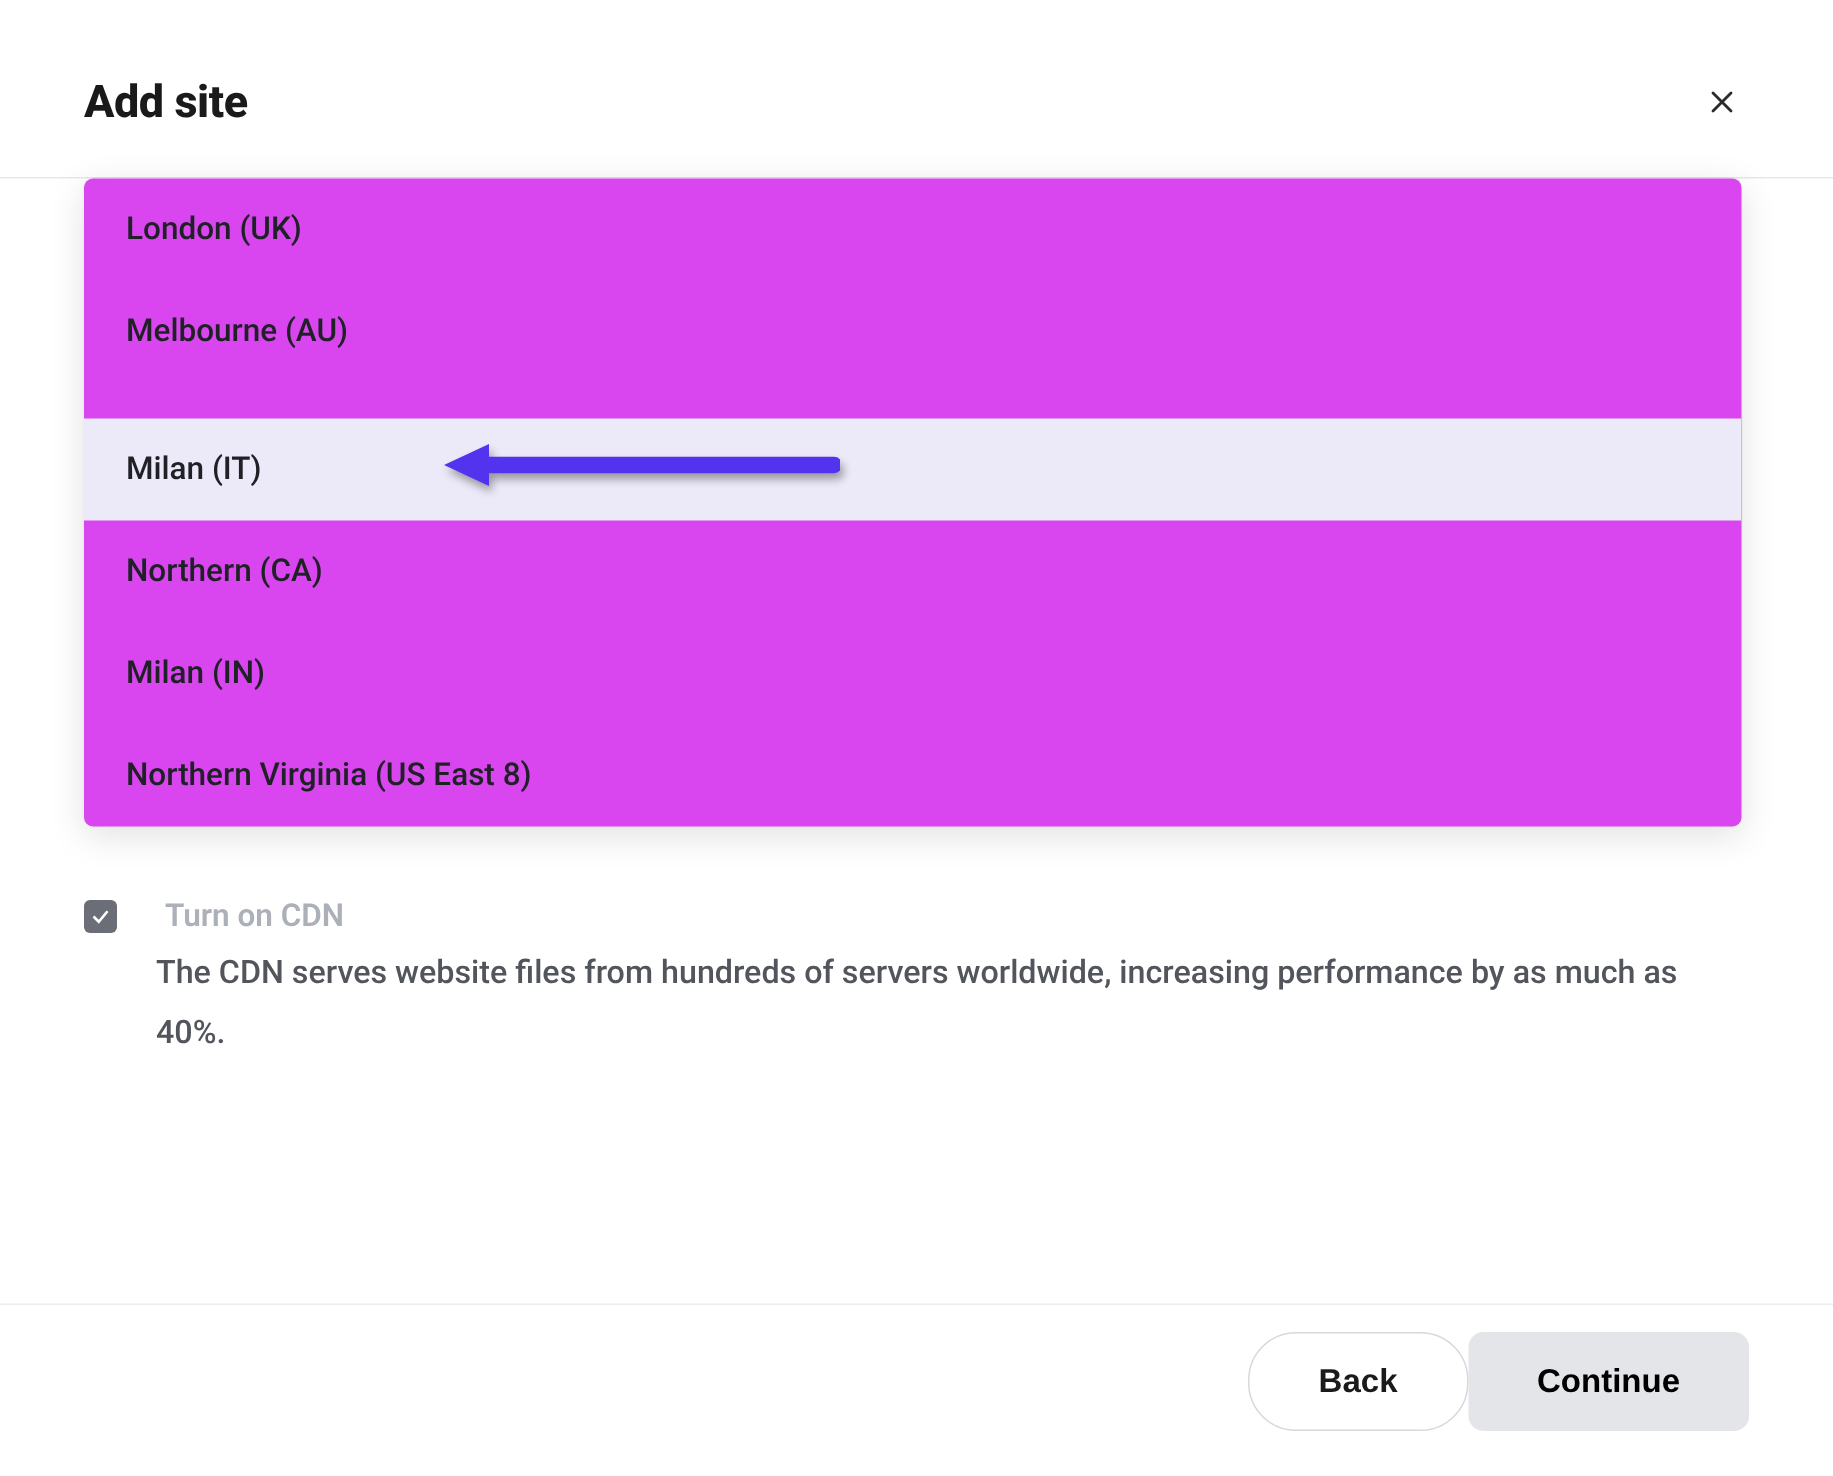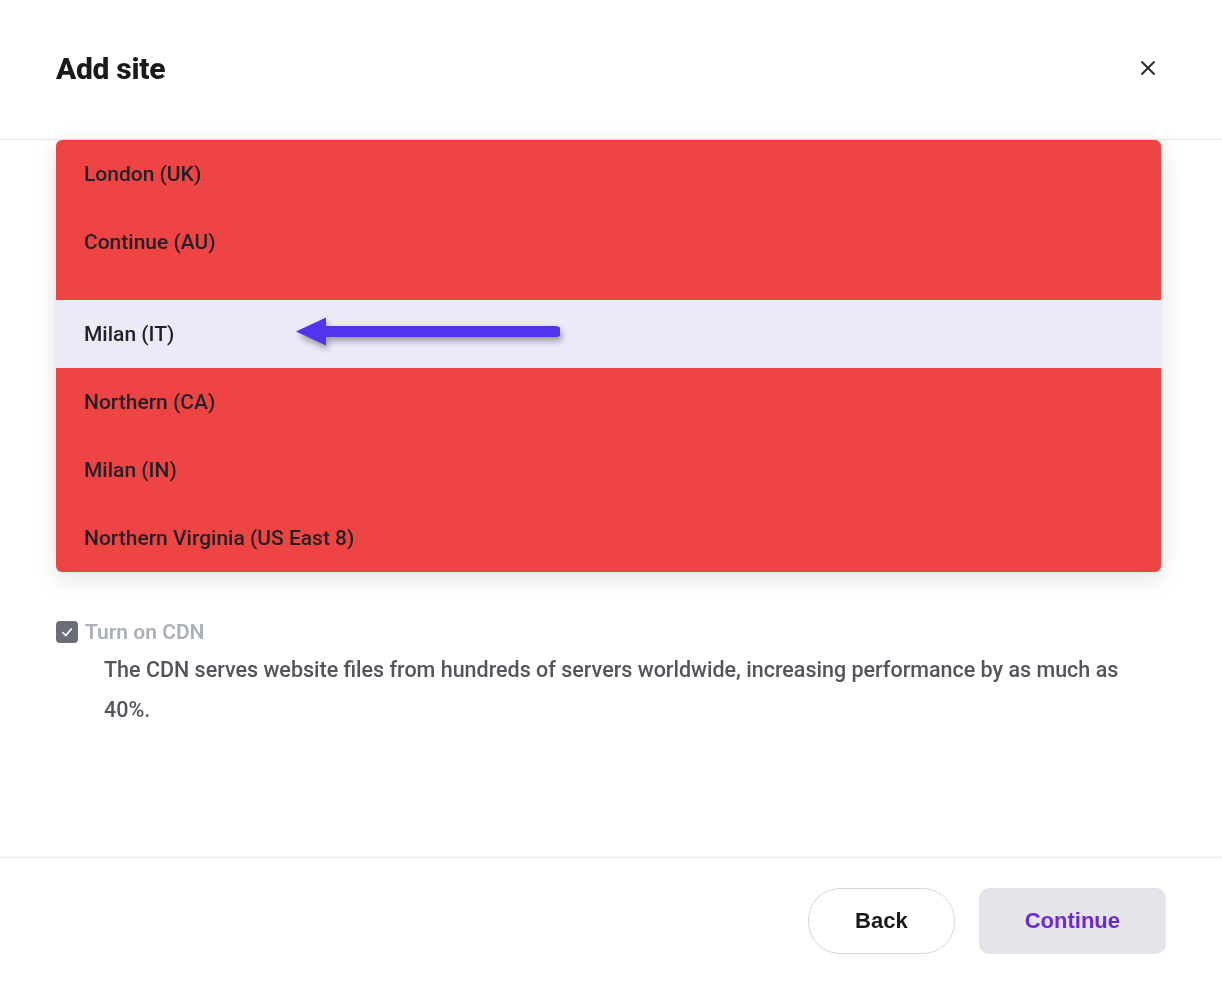--- a/index.html
+++ b/index.html
@@ -5,7 +5,7 @@
   * { box-sizing: border-box; margin: 0; padding: 0; }
   html, body { width: 1222px; height: 984px; font-family: -apple-system, BlinkMacSystemFont, "Segoe UI", Roboto, Helvetica, Arial, sans-serif; background: #fff; color: #1a1a1a; overflow: hidden; }
   .modal { position: relative; width: 100%; height: 100%; display: flex; flex-direction: column; }
-  .modal-header { display: flex; align-items: center; justify-content: space-between; padding: 50px 56px 53px 56px; border-bottom: 1px solid #e7e7e9; }
+  .modal-header { display: flex; align-items: center; justify-content: space-between; padding: 50px 56px 32px 56px; border-bottom: 1px solid #e7e7e9; }
   .modal-title { font-size: 30px; font-weight: 800; letter-spacing: -0.3px; }
   .close-btn { width: 36px; height: 36px; display: flex; align-items: center; justify-content: center; background: none; border: none; cursor: pointer; color: #2b2b2b; }
   .close-btn svg { width: 18px; height: 18px; }

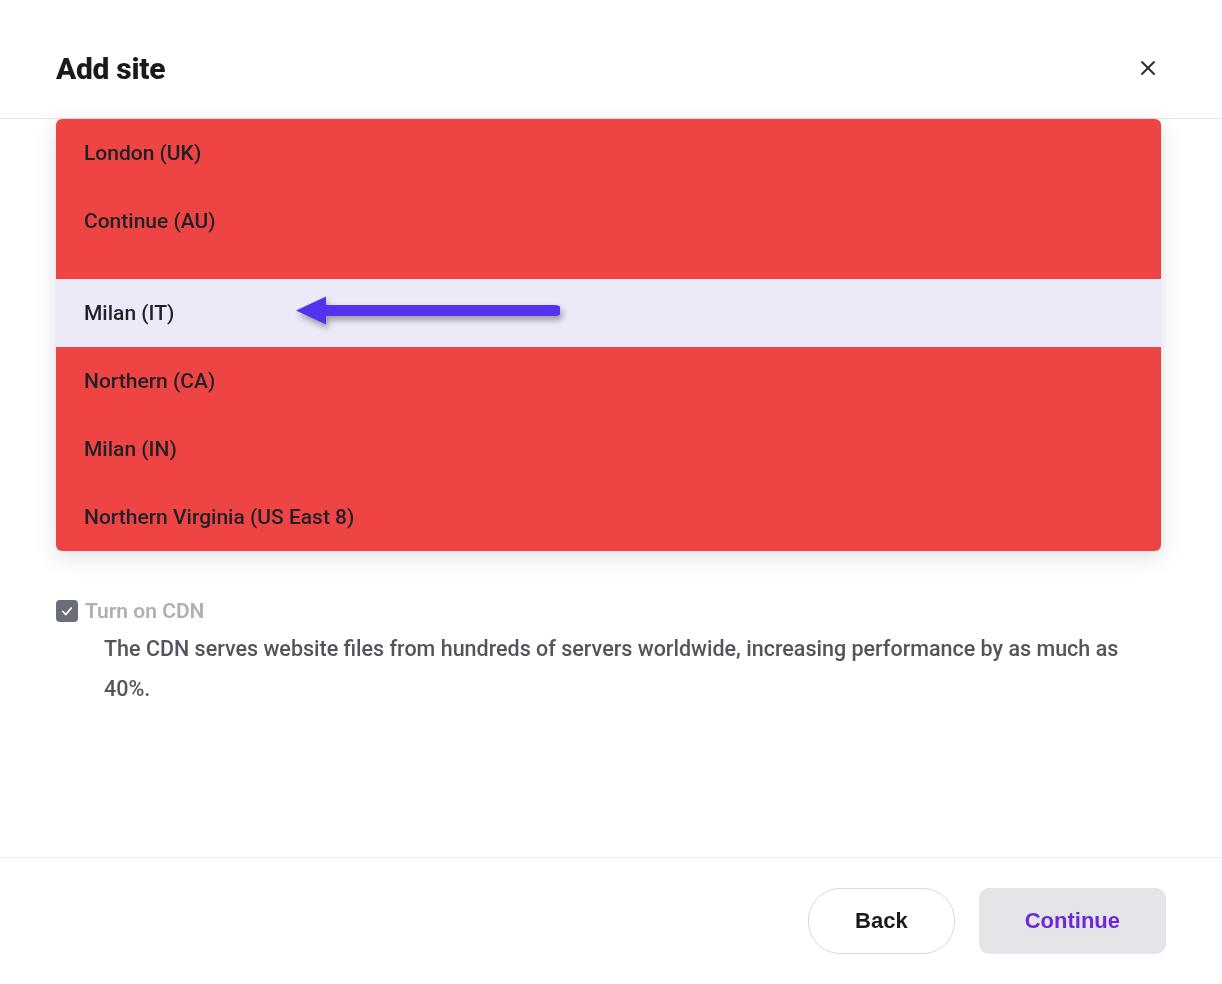--- a/index.html
+++ b/index.html
@@ -16,7 +16,7 @@
   .cdn-check svg { width: 14px; height: 14px; stroke: #fff; stroke-width: 3; fill: none; }
   .cdn-label { font-size: 21px; font-weight: 600; color: #acb0b8; }
   .cdn-desc { font-size: 21.5px; line-height: 1.85; color: #52555c; font-weight: 500; max-width: 1090px; margin-left: 48px; }
-  .dropdown { position: absolute; top: 0; left: 56px; width: 1105px; background: #ef4444; border-radius: 6px; box-shadow: 0 6px 24px rgba(0,0,0,0.12), 0 0 0 1px rgba(0,0,0,0.02); overflow: hidden; z-index: 10; }
+  .dropdown { position: absolute; top: 0; left: 56px; width: 1105px; background: #d946ef; border-radius: 6px; box-shadow: 0 6px 24px rgba(0,0,0,0.12), 0 0 0 1px rgba(0,0,0,0.02); overflow: hidden; z-index: 10; }
   .dd-item { padding: 22px 28px; font-size: 21px; font-weight: 500; color: #1f2126; cursor: pointer; position: relative; }
   .dd-item.highlight { background: #eceaf8; margin-top: 24px; }
   .arrow-annot { position: absolute; top: 50%; left: 240px; transform: translateY(-50%); pointer-events: none; }

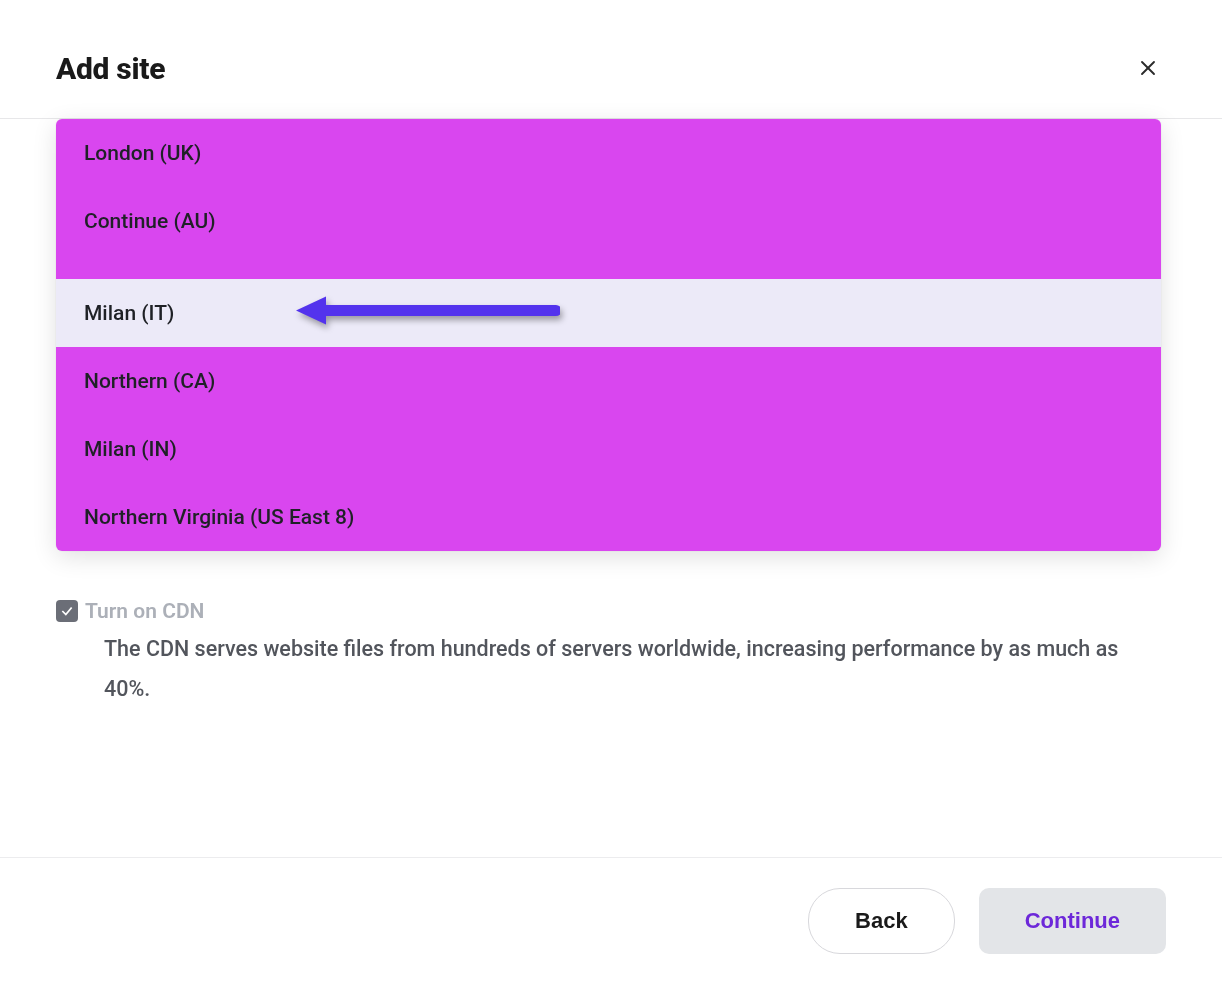--- a/index.html
+++ b/index.html
@@ -57,7 +57,7 @@
 
     <div class="dropdown" id="dropdown">
         <div class="dd-item"><span>London (UK)</span></div>
-        <div class="dd-item"><span>Continue (AU)</span></div>
+        <div class="dd-item"><span>Melbourne (AU)</span></div>
         <div class="dd-item highlight"><span>Milan (IT)</span><div class="arrow-annot"><svg width="264" height="32" viewBox="0 0 264 32">
               <line x1="18" y1="16" x2="260" y2="16" stroke="#5333ed" stroke-width="11" stroke-linecap="round"></line>
               <polygon points="0,16 30,2 30,30" fill="#5333ed"></polygon>

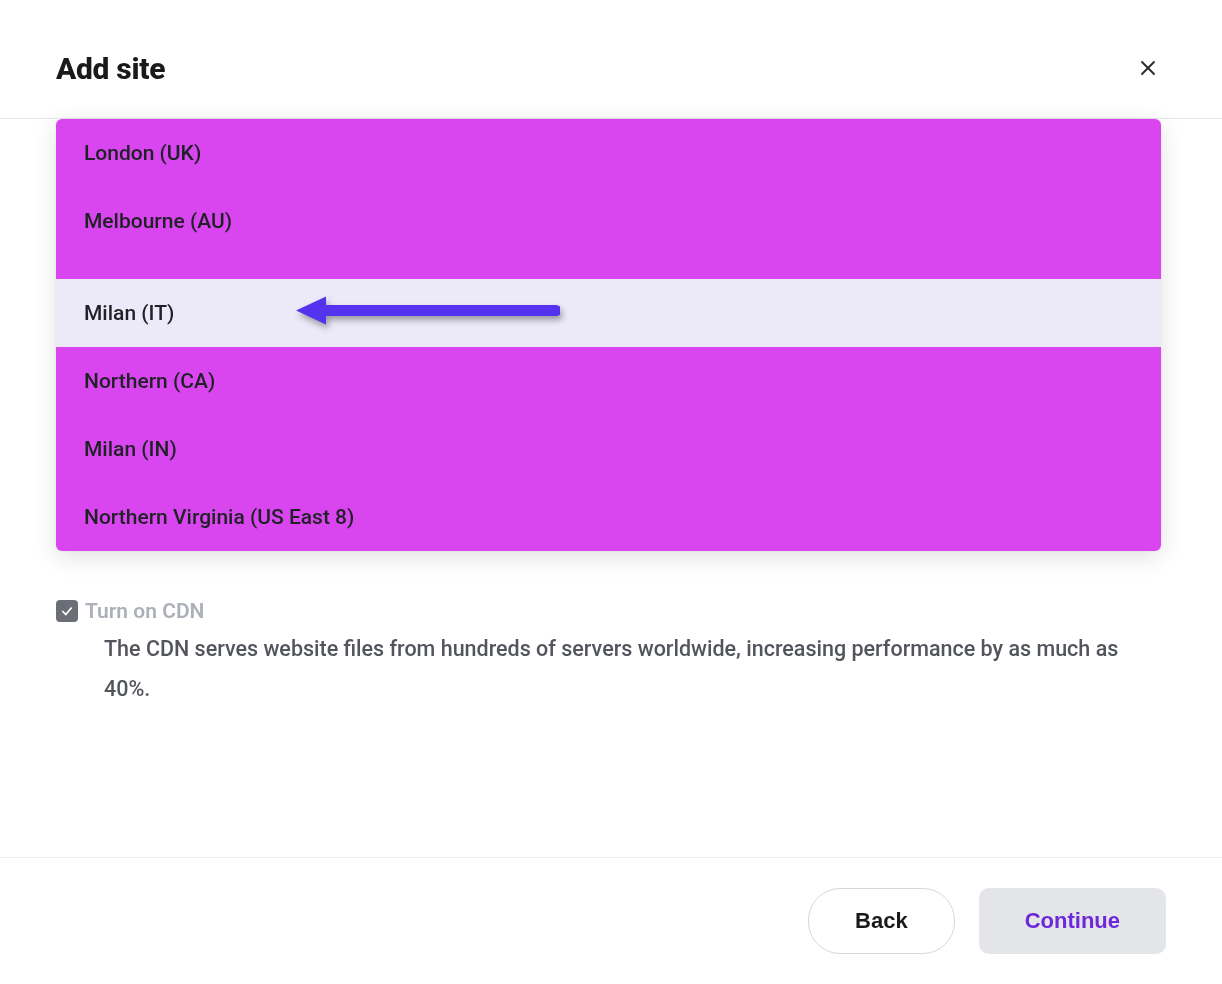--- a/index.html
+++ b/index.html
@@ -11,7 +11,7 @@
   .close-btn svg { width: 18px; height: 18px; }
   .modal-body { flex: 1; position: relative; padding: 0 56px; }
   .cdn-block { position: absolute; left: 56px; right: 56px; top: 480px; }
-  .cdn-row { display: flex; align-items: center; gap: 7px; margin-bottom: 6px; }
+  .cdn-row { display: flex; align-items: center; gap: 32px; margin-bottom: 6px; }
   .cdn-check { width: 22px; height: 22px; border-radius: 4px; background: #6b6e77; display: flex; align-items: center; justify-content: center; }
   .cdn-check svg { width: 14px; height: 14px; stroke: #fff; stroke-width: 3; fill: none; }
   .cdn-label { font-size: 21px; font-weight: 600; color: #acb0b8; }

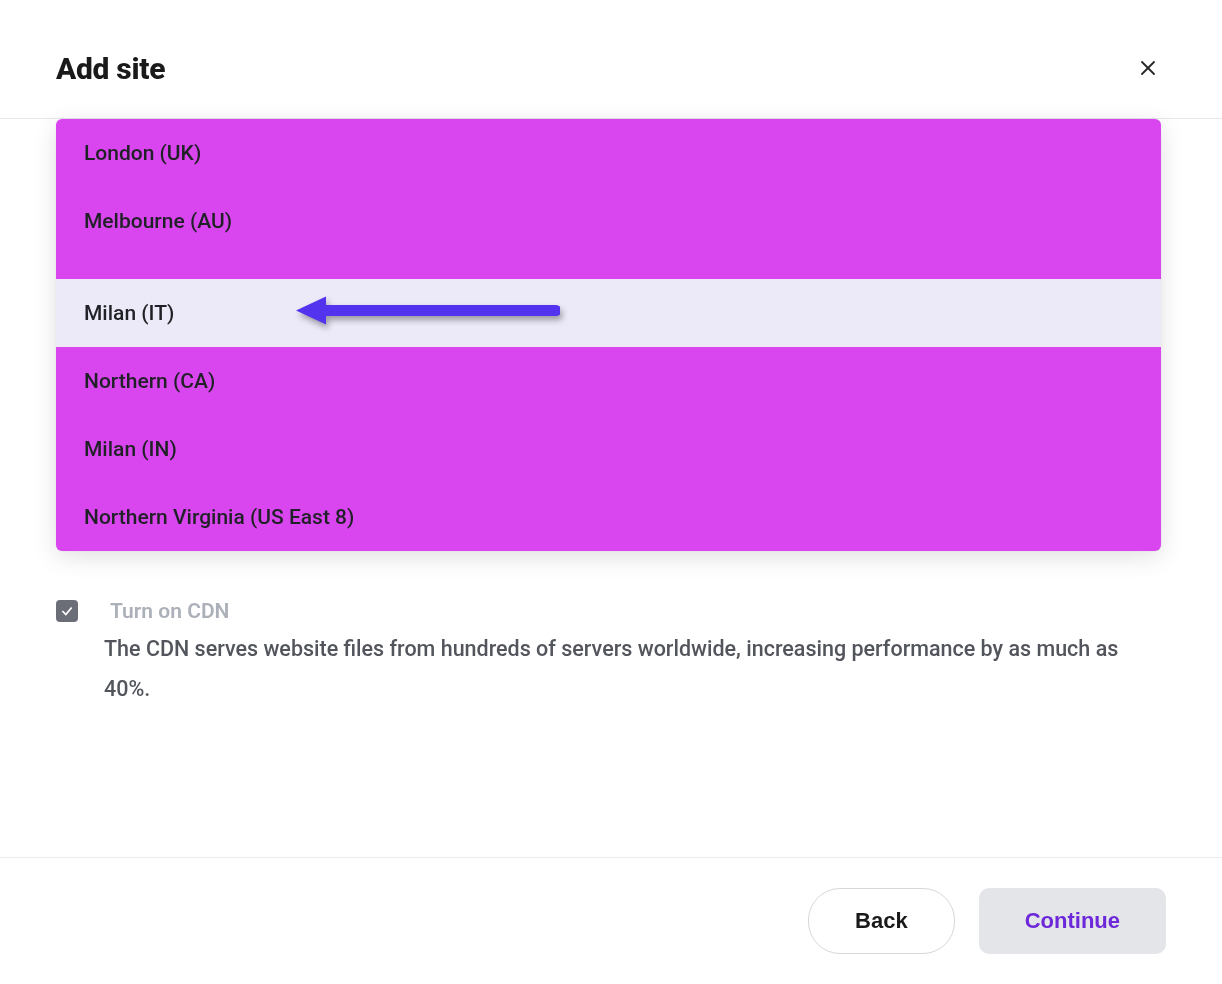--- a/index.html
+++ b/index.html
@@ -21,7 +21,7 @@
   .dd-item.highlight { background: #eceaf8; margin-top: 24px; }
   .arrow-annot { position: absolute; top: 50%; left: 240px; transform: translateY(-50%); pointer-events: none; }
   .arrow-annot svg { filter: drop-shadow(2px 4px 3px rgba(0,0,0,0.35)); }
-  .modal-footer { display: flex; justify-content: flex-end; gap: 24px; padding: 30px 56px 30px; border-top: 1px solid #ececee; }
+  .modal-footer { display: flex; justify-content: flex-end; padding: 18px 56px 30px; border-top: 1px solid #ececee; }
   .btn { font-size: 22px; font-weight: 700; border-radius: 10px; padding: 20px 40px; cursor: pointer; border: none; }
   .btn-back { background: #fff; color: #1a1a1a; border: 1.5px solid #d8d8dc; border-radius: 32px; padding: 18px 46px; }
   .btn-continue { background: #e3e5e8; color: #6d28d9; border-radius: 10px; padding: 20px 46px; cursor: not-allowed; }

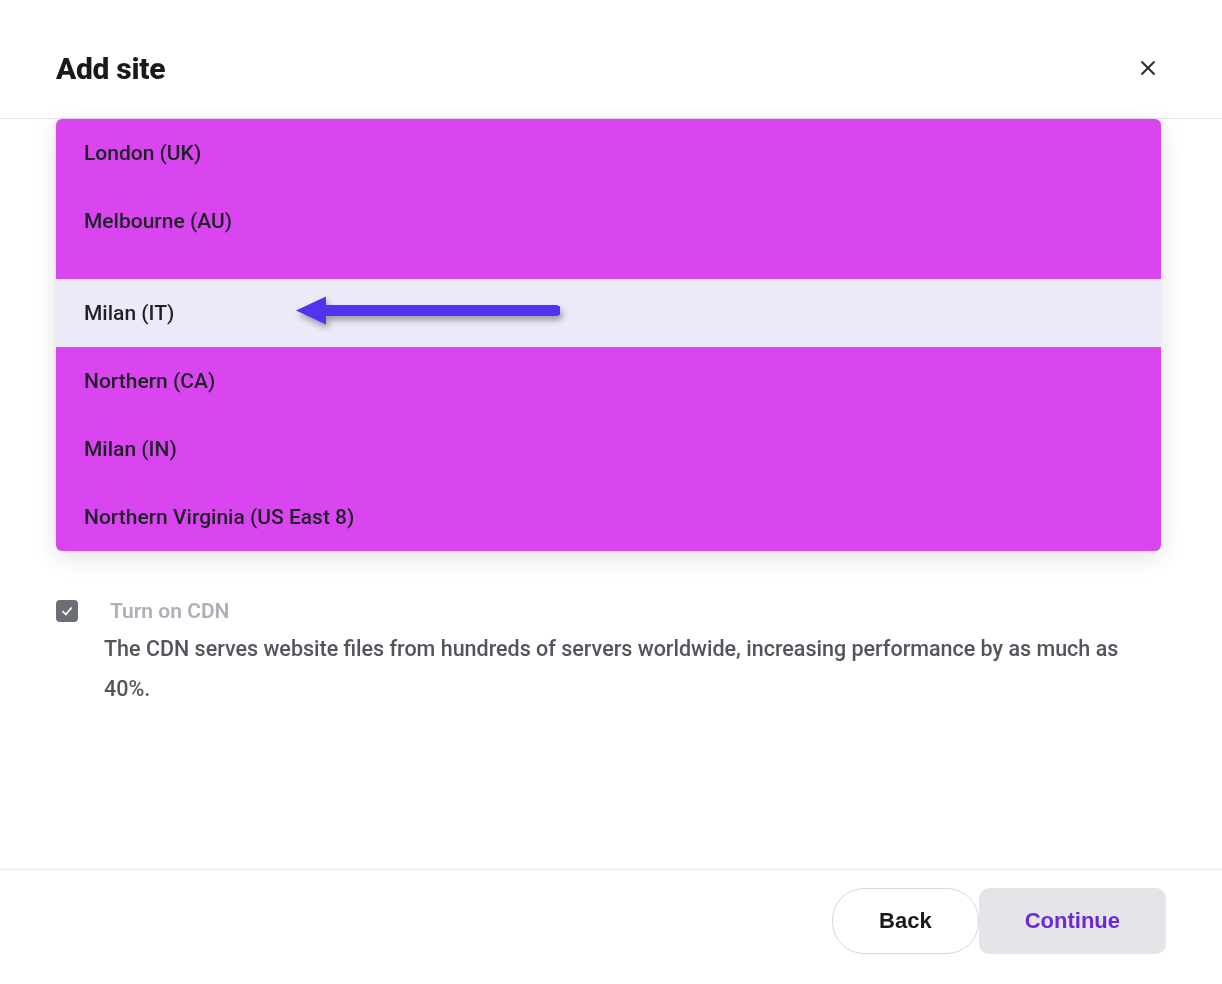--- a/index.html
+++ b/index.html
@@ -24,7 +24,7 @@
   .modal-footer { display: flex; justify-content: flex-end; padding: 18px 56px 30px; border-top: 1px solid #ececee; }
   .btn { font-size: 22px; font-weight: 700; border-radius: 10px; padding: 20px 40px; cursor: pointer; border: none; }
   .btn-back { background: #fff; color: #1a1a1a; border: 1.5px solid #d8d8dc; border-radius: 32px; padding: 18px 46px; }
-  .btn-continue { background: #e3e5e8; color: #6d28d9; border-radius: 10px; padding: 20px 46px; cursor: not-allowed; }
+  .btn-continue { background: #e3e5e8; color: #000000; border-radius: 10px; padding: 20px 46px; cursor: not-allowed; }
 </style>
 </head>
 <body>

